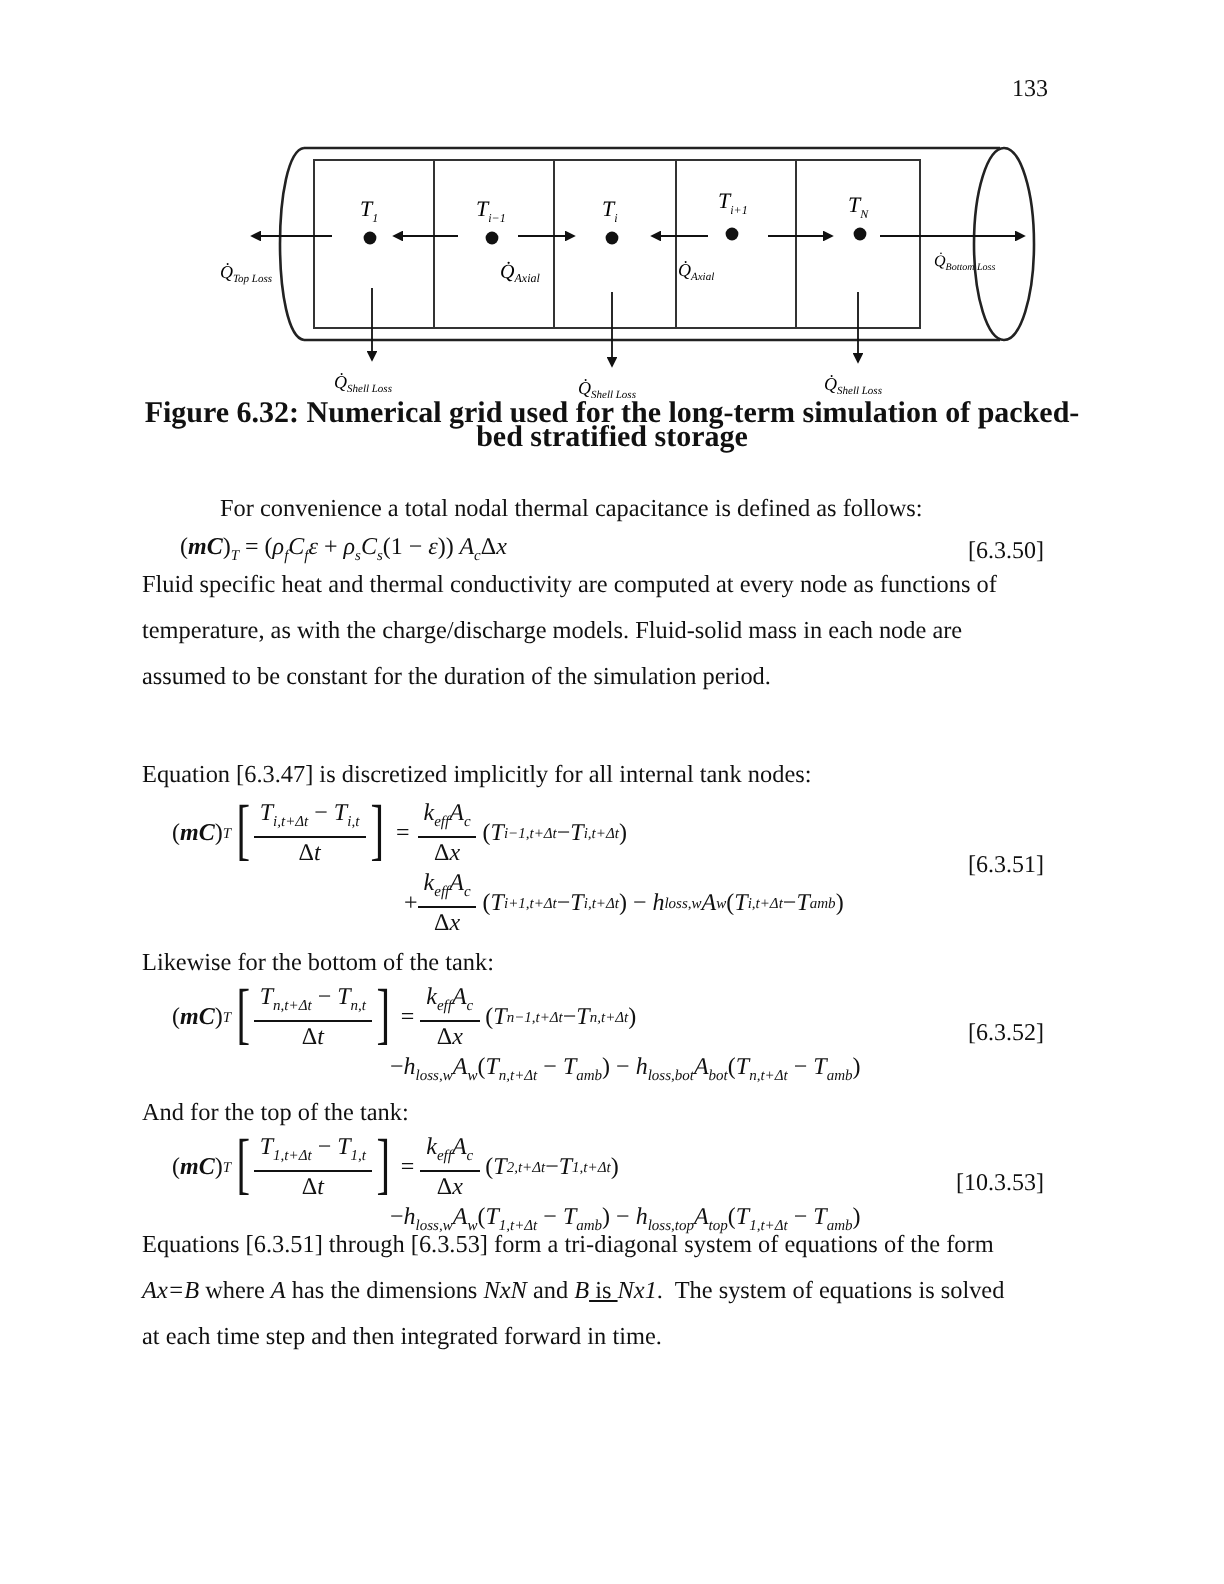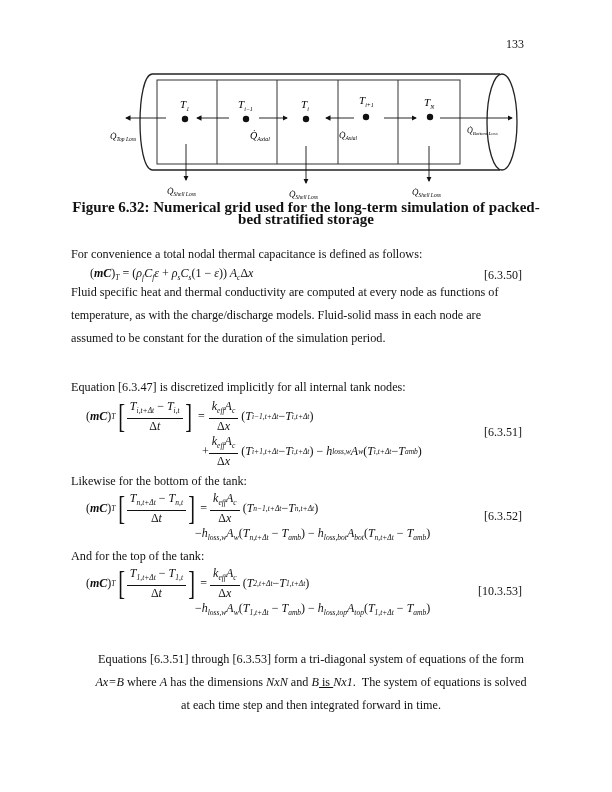--- a/index.html
+++ b/index.html
@@ -80,7 +80,7 @@
   <div>Figure 6.32: Numerical grid used for the long-term simulation of packed-bed stratified storage</div>
 </div>
 
-<div class="abs para" style="top:243px;">For convenience a total nodal thermal capacitance is defined as follows:</div>
+<div class="abs para" style="top:243px;margin-left:39px;">For convenience a total nodal thermal capacitance is defined as follows:</div>
 
 <div class="abs math" style="left:90px; top:266px;">
   <span class="up">(</span><b>m</b><b>C</b><span class="up">)</span><span class="sub">T</span> <span class="up">= (</span>ρ<span class="sub">f</span>C<span class="sub">f</span>ε <span class="up">+</span> ρ<span class="sub">s</span>C<span class="sub">s</span><span class="up">(1 − </span>ε<span class="up">))</span> A<span class="sub">c</span><span class="up">Δ</span>x

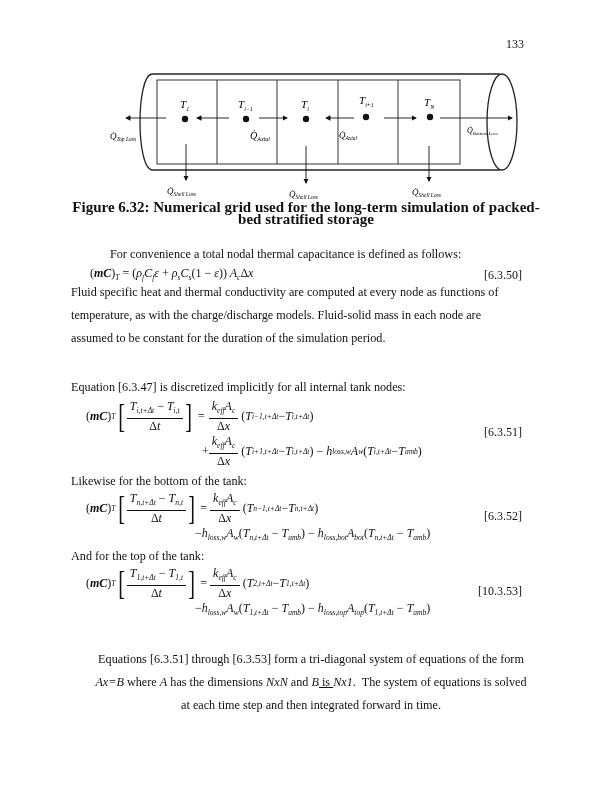--- a/index.html
+++ b/index.html
@@ -170,7 +170,7 @@
 </div>
 <div class="abs eqnum" style="top:584px;">[10.3.53]</div>
 
-<div class="abs para" style="top:648px;text-align:center;">
+<div class="abs para" style="top:611px;">
   <div>Equations [6.3.51] through [6.3.53] form a tri-diagonal system of equations of the form</div>
   <div>
     <i>Ax=B</i><span style="white-space:pre;"> where </span><i>A</i><span style="white-space:pre;"> has the dimensions </span><i>NxN</i><span style="white-space:pre;"> and </span><i>B</i><span style="white-space:pre;text-decoration:underline;"> is </span><i>Nx1</i><span style="white-space:pre;">.  The system of equations is solved</span>

